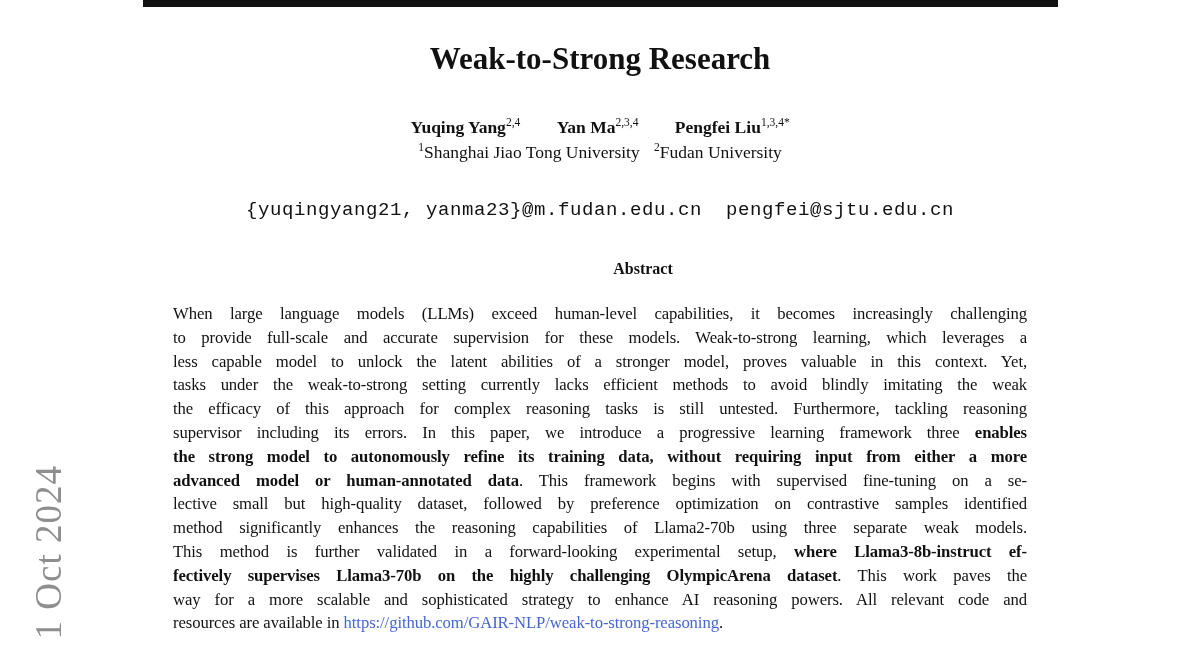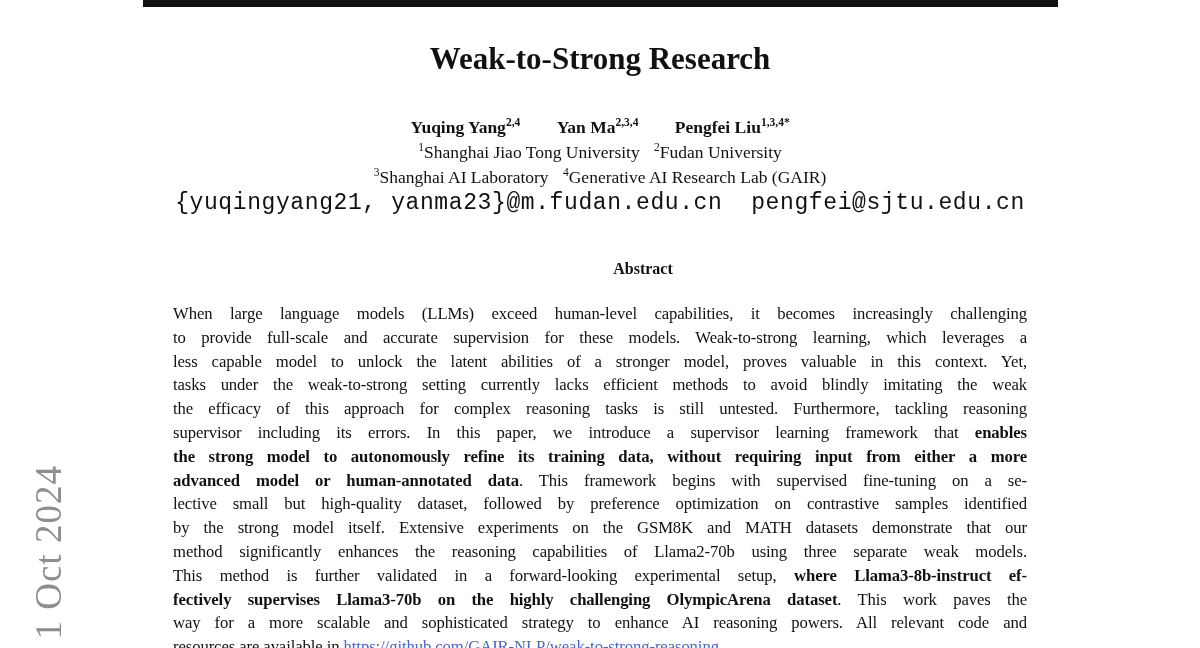--- a/index.html
+++ b/index.html
@@ -27,7 +27,7 @@
   }
   .author{font-weight:bold;margin:0 16px;}
   .authors sup, .affil sup{font-size:11.5px;font-weight:normal;}
-  .author sup{font-weight:bold;}
+  .author sup{font-weight:normal;}
   .affil{
     position:absolute;left:0;width:100%;
     text-align:center;font-size:17.5px;line-height:24px;

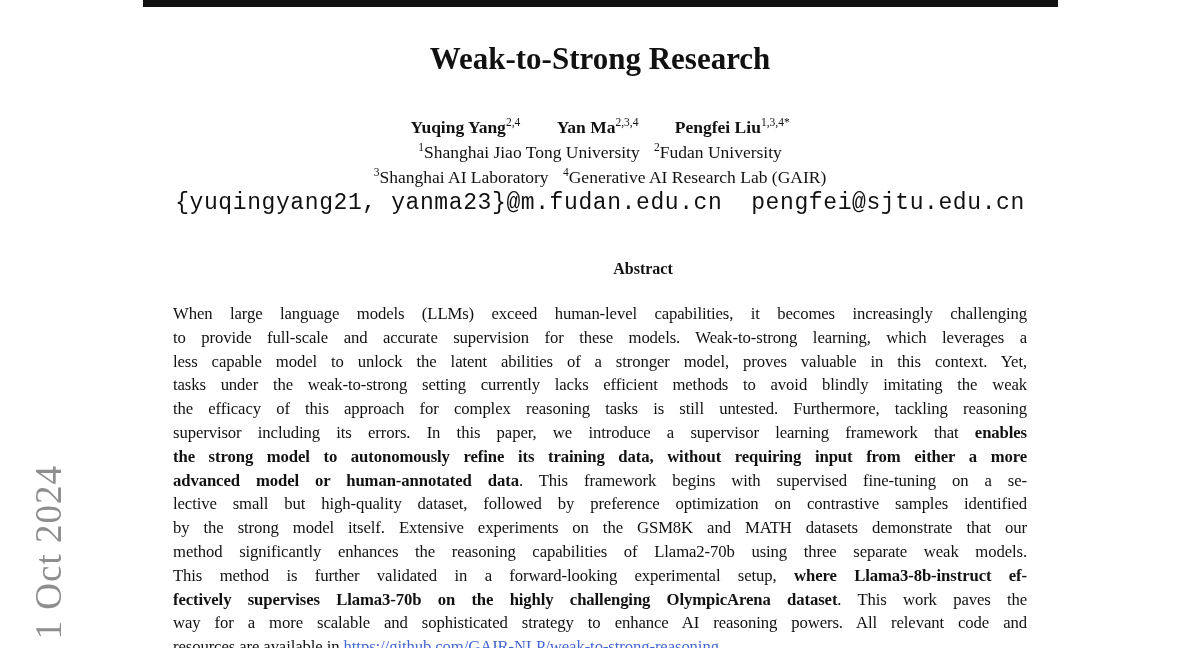--- a/index.html
+++ b/index.html
@@ -76,10 +76,6 @@
     <span class="affil-item"><sup>2</sup><span>Fudan University</span></span>
   </div>
 
-  <div class="affil affil-2">
-    <span class="affil-item"><sup>3</sup><span>Shanghai AI Laboratory</span></span>
-    <span class="affil-item"><sup>4</sup><span>Generative AI Research Lab (GAIR)</span></span>
-  </div>
 
   <div class="email">{yuqingyang21, yanma23}@m.fudan.edu.cn  pengfei@sjtu.edu.cn</div>
 

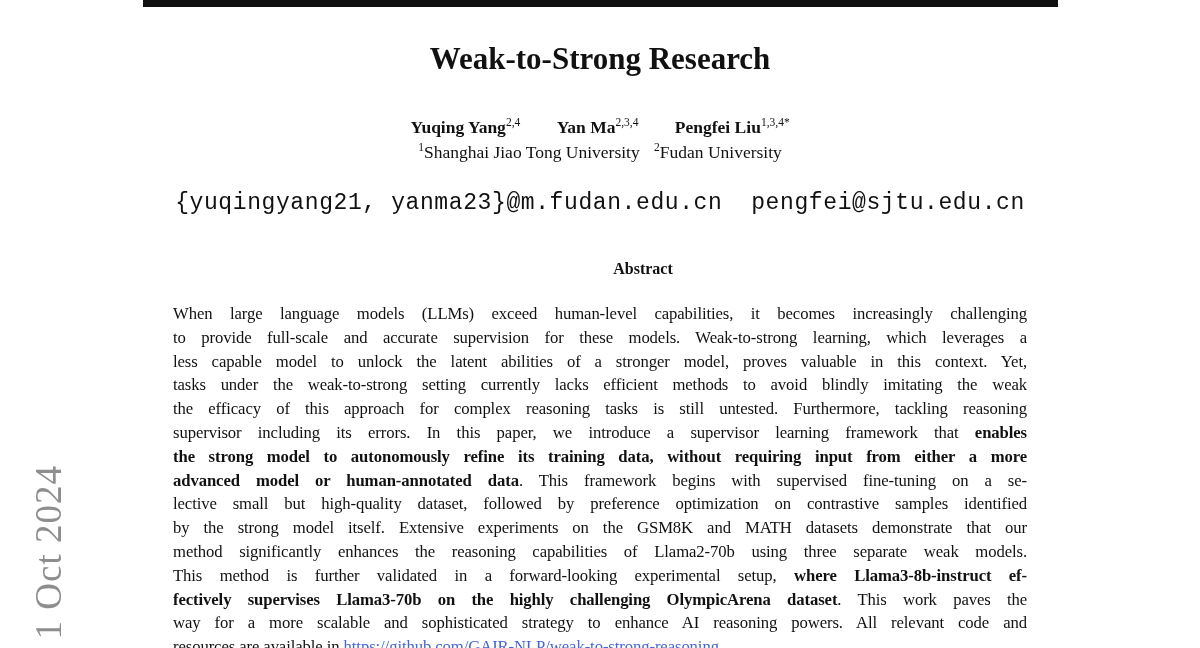--- a/index.html
+++ b/index.html
@@ -36,10 +36,10 @@
   .affil-2{top:160px;}
   .affil-item{margin:16px 5px;}
   .email{
-    position:absolute;top:192px;left:0;width:100%;
+    position:absolute;top:199px;left:0;width:100%;
     text-align:center;
     font-family:"Liberation Mono", monospace;
-    font-size:23px;line-height:22px;white-space:pre;letter-spacing:0.6px;
+    font-size:19px;line-height:22px;white-space:pre;letter-spacing:0.6px;
   }
   .abs-head{
     position:absolute;top:255px;left:0;width:100%;

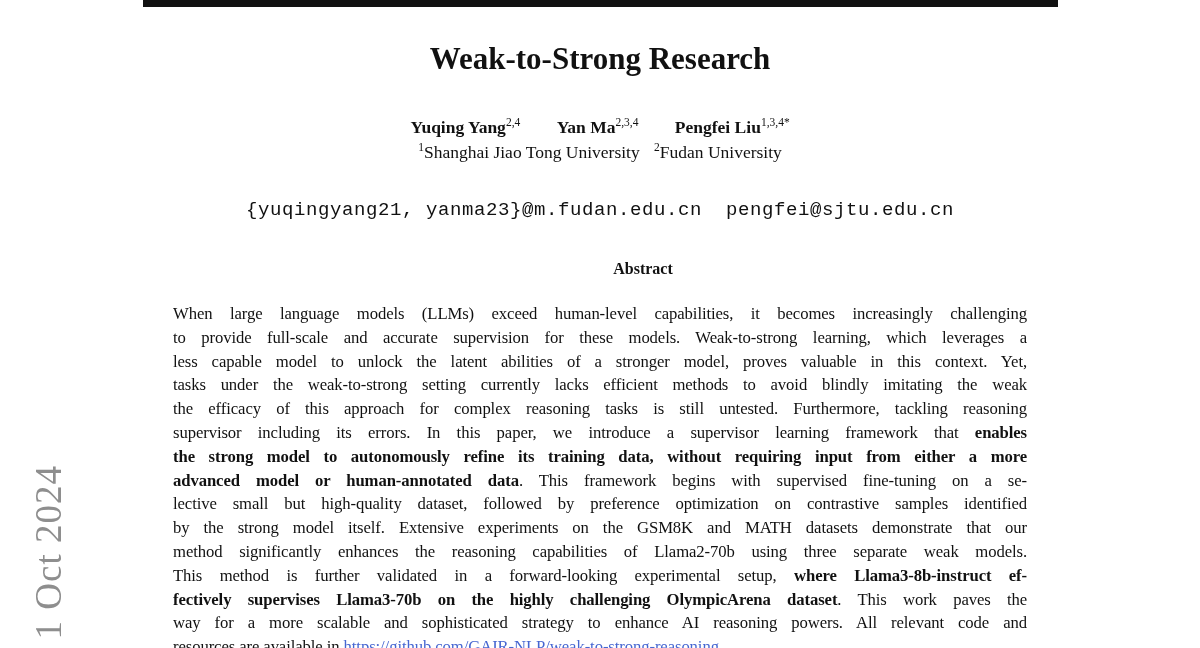--- a/index.html
+++ b/index.html
@@ -87,7 +87,7 @@
       <div class="abs-line"><span>less capable model to unlock the latent abilities of a stronger model, proves valuable in this context. Yet,</span></div>
       <div class="abs-line"><span>tasks under the weak-to-strong setting currently lacks efficient methods to avoid blindly imitating the weak</span></div>
       <div class="abs-line"><span>the efficacy of this approach for complex reasoning tasks is still untested. Furthermore, tackling reasoning</span></div>
-      <div class="abs-line"><span>supervisor including its errors. In this paper, we introduce a supervisor learning framework that </span><span class="b">enables</span></div>
+      <div class="abs-line"><span>supervisor including its errors. In this paper, we introduce a progressive learning framework three </span><span class="b">enables</span></div>
       <div class="abs-line"><span class="b">the strong model to autonomously refine its training data, without requiring input from either a more</span></div>
       <div class="abs-line"><span class="b">advanced model or human-annotated data</span><span>. This framework begins with supervised fine-tuning on a se-</span></div>
       <div class="abs-line"><span>lective small but high-quality dataset, followed by preference optimization on contrastive samples identified</span></div>

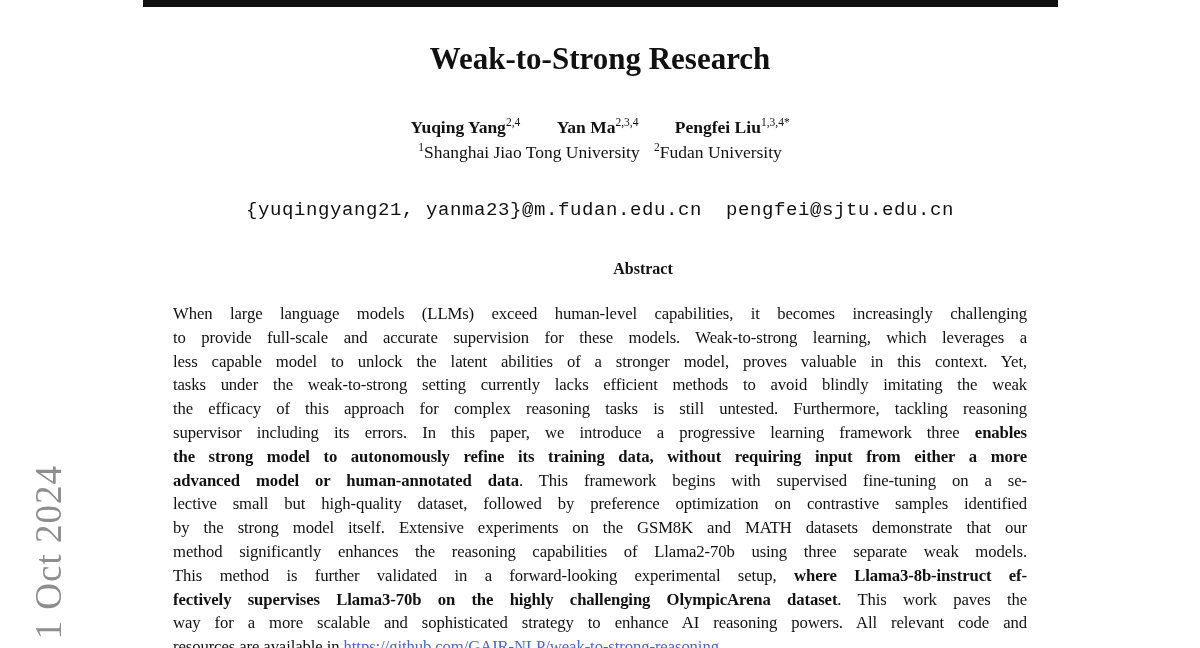--- a/index.html
+++ b/index.html
@@ -91,7 +91,6 @@
       <div class="abs-line"><span class="b">the strong model to autonomously refine its training data, without requiring input from either a more</span></div>
       <div class="abs-line"><span class="b">advanced model or human-annotated data</span><span>. This framework begins with supervised fine-tuning on a se-</span></div>
       <div class="abs-line"><span>lective small but high-quality dataset, followed by preference optimization on contrastive samples identified</span></div>
-      <div class="abs-line"><span>by the strong model itself. Extensive experiments on the GSM8K and MATH datasets demonstrate that our</span></div>
       <div class="abs-line"><span>method significantly enhances the reasoning capabilities of Llama2-70b using three separate weak models.</span></div>
       <div class="abs-line"><span>This method is further validated in a forward-looking experimental setup, </span><span class="b">where Llama3-8b-instruct ef-</span></div>
       <div class="abs-line"><span class="b">fectively supervises Llama3-70b on the highly challenging OlympicArena dataset</span><span>. This work paves the</span></div>

